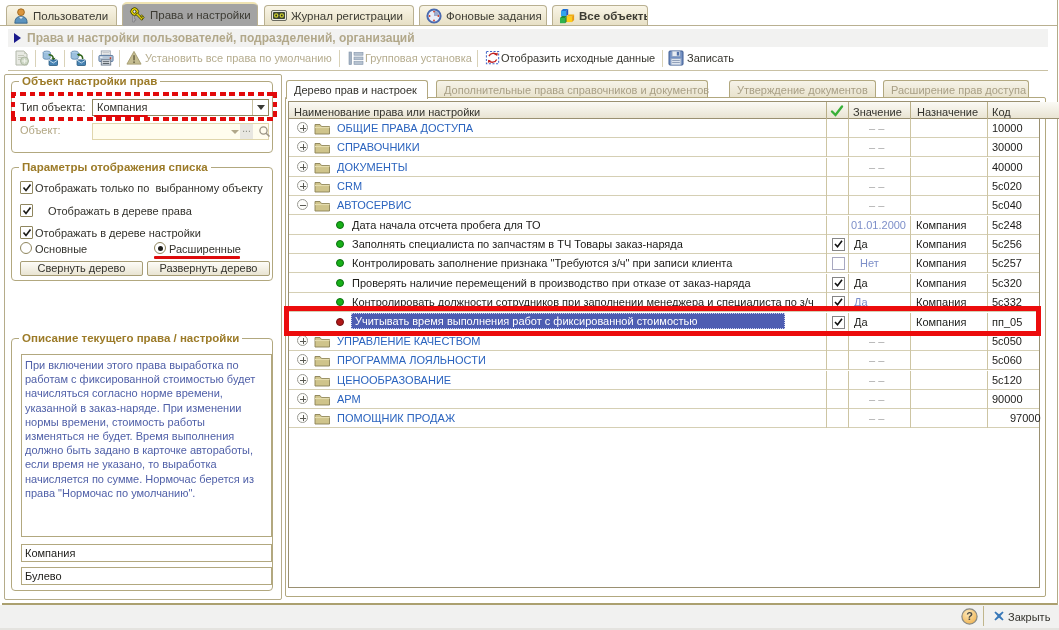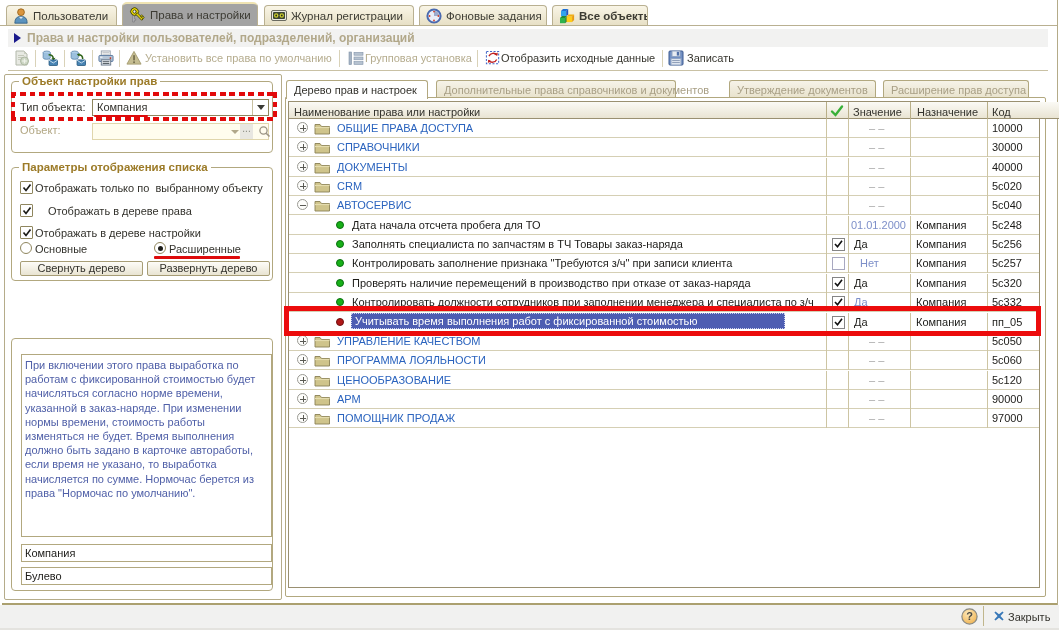--- a/index.html
+++ b/index.html
@@ -287,7 +287,7 @@
 <div class="lbl" style="left:25px;top:570px;color:#1c1b18;">Булево</div>
 
 <div class="rtab" id="rtab-active" style="left:286px;width:142px;">Дерево прав и настроек</div>
-<div class="rtab" style="left:436px;width:240px;">Дополнительные права справочников и документов</div>
+<div class="rtab" style="left:436px;width:272px;">Дополнительные права справочников и документов</div>
 <div class="rtab" style="left:729px;width:147px;">Утверждение документов</div>
 <div class="rtab" style="left:883px;width:146px;">Расширение прав доступа</div>
 <div id="rpanel"></div>

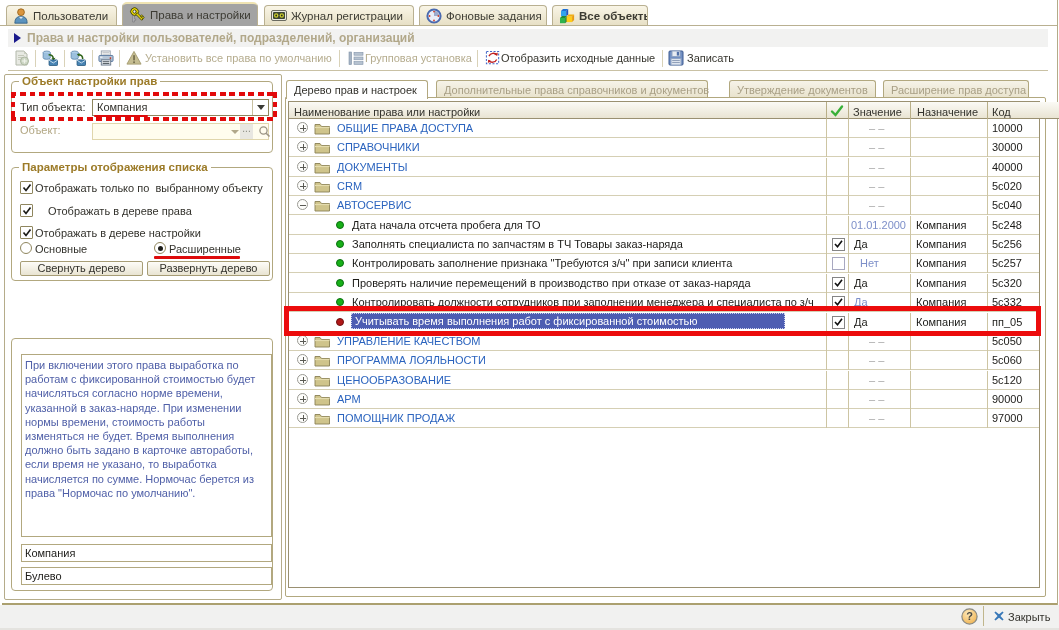--- a/index.html
+++ b/index.html
@@ -271,6 +271,7 @@
 <div class="btn" style="left:147px;top:261px;width:123px;">Развернуть дерево</div>
 
 <div class="gbox" style="left:11px;top:338px;width:262px;height:253px;"></div>
+<div class="gtitle" style="left:19px;top:332px;">Описание текущего права / настройки</div>
 <div id="desc">При включении этого права выработка по
 работам с фиксированной стоимостью будет
 начисляться согласно норме времени,

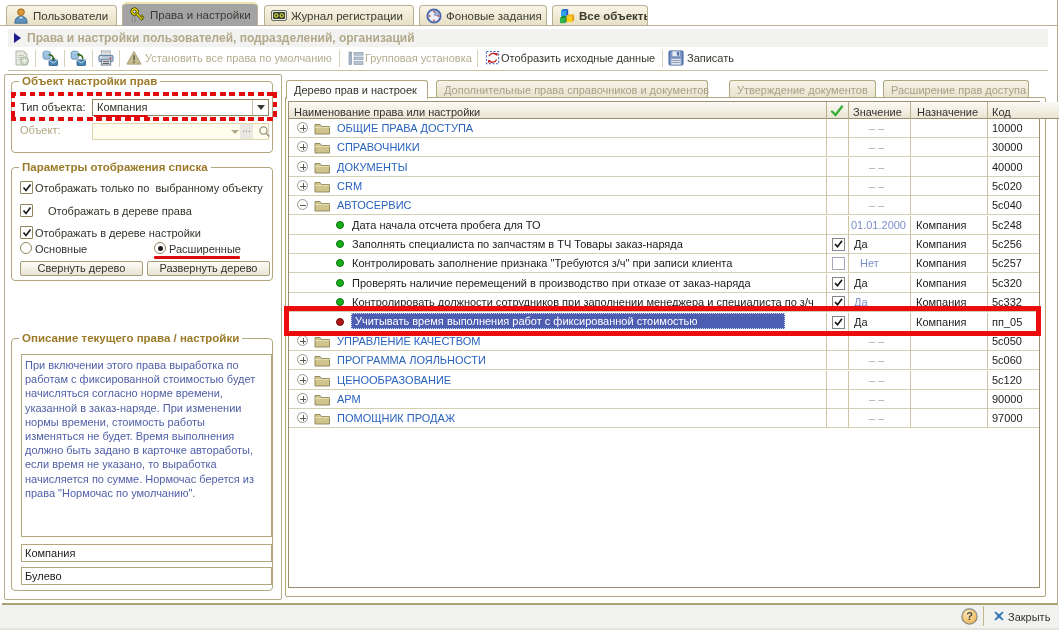--- a/index.html
+++ b/index.html
@@ -552,7 +552,7 @@
           </svg>
           <div class="tcell gtext" style="left:48px;">ПОМОЩНИК ПРОДАЖ</div>
           <div class="dash" style="left:580px;top:3px;">– –</div>
-          <div class="tcell itext" style="left:703px;">97000</div>
+          <div class="tcell itext" style="left:721px;">97000</div>
         </div>
       </div>
 </div>

